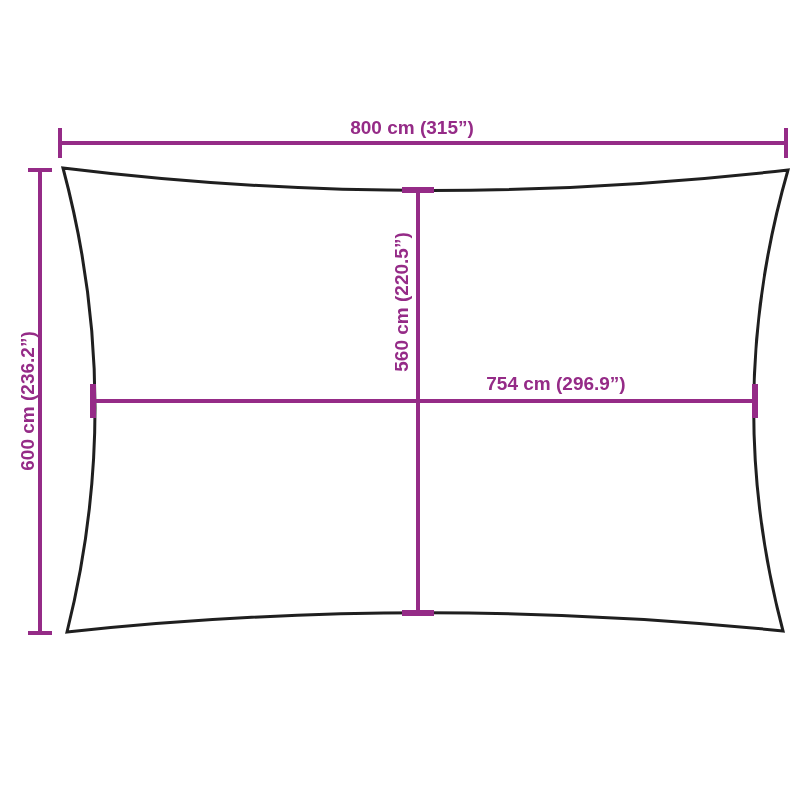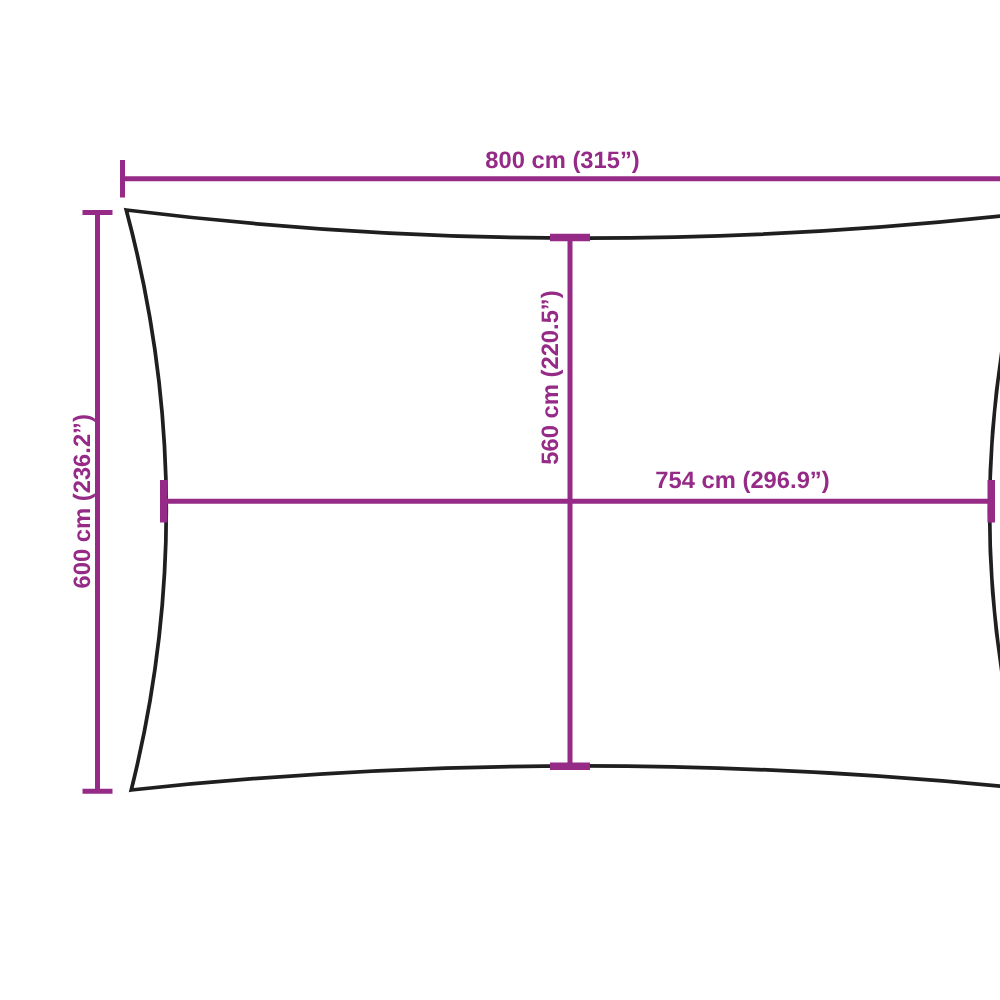--- a/index.html
+++ b/index.html
@@ -18,7 +18,6 @@
     width: 700px;
     height: 800px;
     background: var(--background, #ffffff);
-    margin-left: 38px;
   }
   svg { display: block; }
   .sail-outline {

